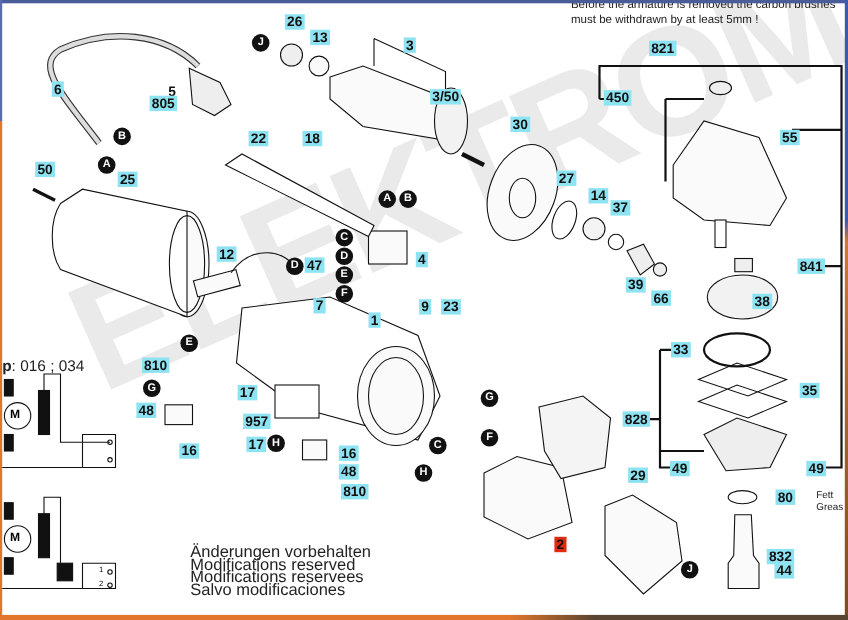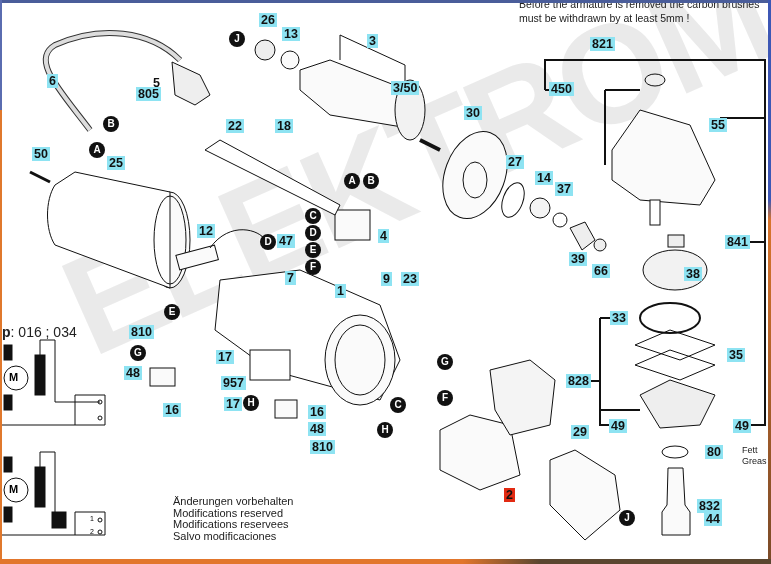--- a/index.html
+++ b/index.html
@@ -14,7 +14,7 @@
   .lbl.red{background:#e22a12;color:#111;}
   .circ{position:absolute;width:16px;height:16px;border-radius:50%;background:#111;color:#fff;font-weight:bold;font-size:10px;line-height:16px;text-align:center;}
   .note{position:absolute;font-size:10.5px;color:#222;line-height:13px;white-space:nowrap;}
-  .mods{position:absolute;left:173px;top:496px;font-size:11px;line-height:11.6px;color:#222;white-space:nowrap;}
+  .mods{position:absolute;left:173px;top:496px;font-size:15px;line-height:11.6px;color:#222;white-space:nowrap;}
   .grease{position:absolute;left:742px;top:445px;font-size:9px;line-height:11px;color:#222;}
   .wm{position:absolute;left:40px;top:240px;font-size:140px;font-weight:bold;color:rgba(180,180,180,0.28);transform:rotate(-24deg);transform-origin:left top;white-space:nowrap;letter-spacing:-4px;pointer-events:none;}
   .circuit-label{position:absolute;left:2px;top:324px;font-size:14px;color:#222;}

